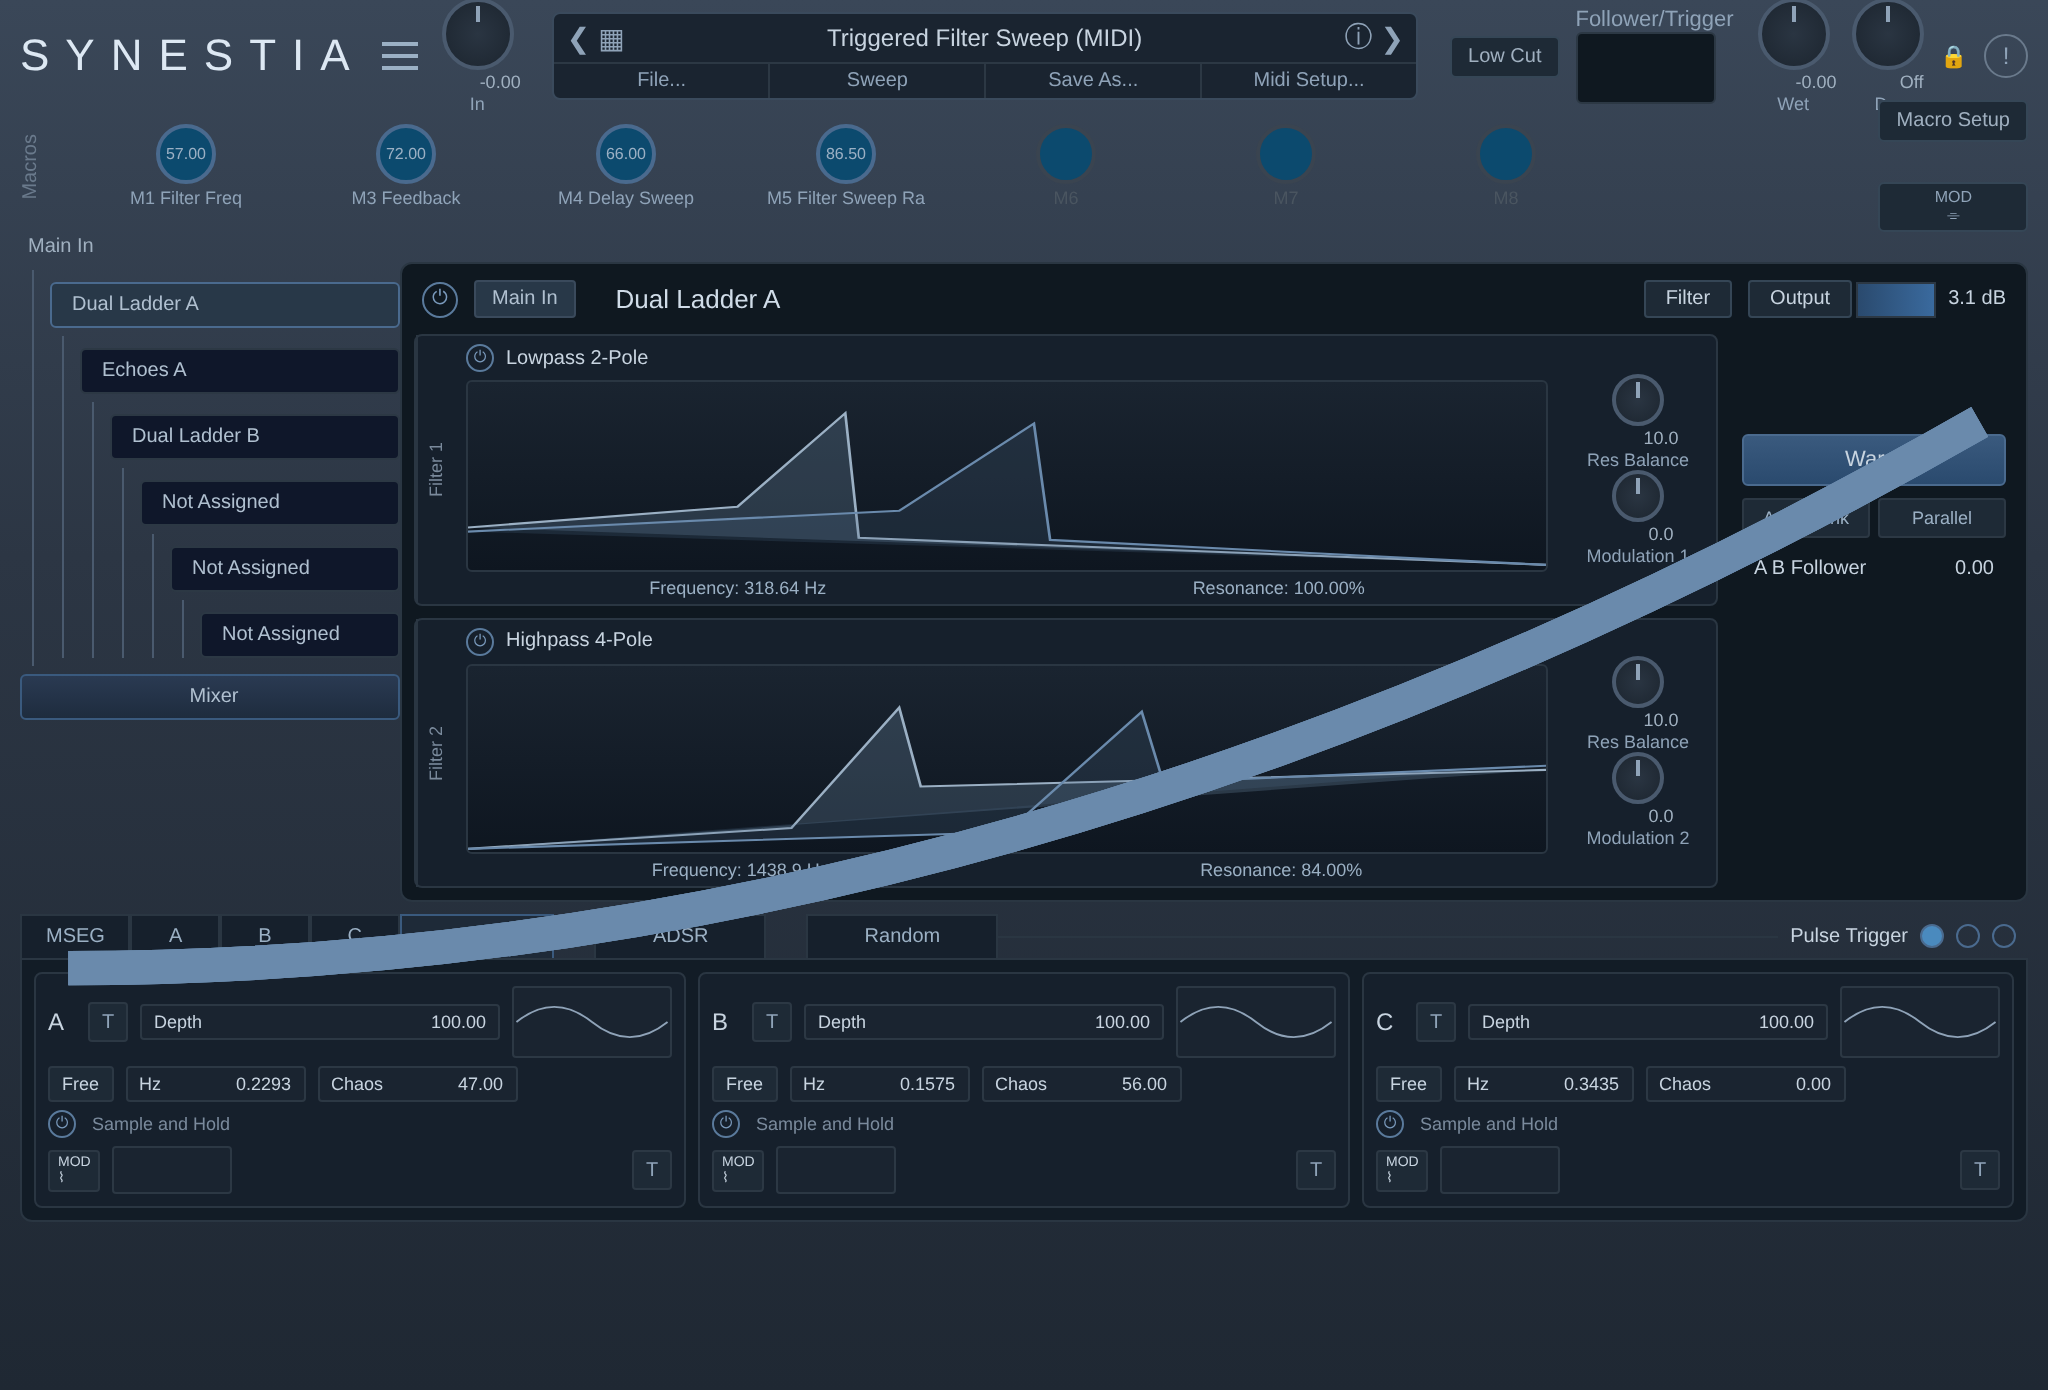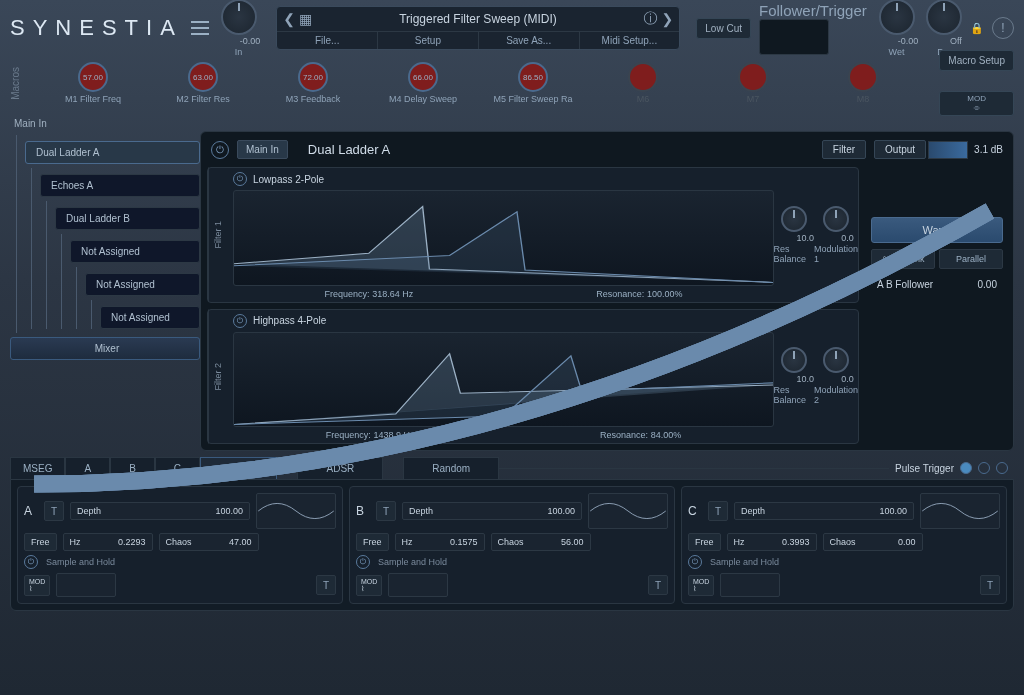--- a/index.html
+++ b/index.html
@@ -27,7 +27,7 @@
 
 .sm-btn { background: #1e2a36; border: 1px solid #354656; color: #a0b0c0; font-size: 10px; padding: 4px 8px; border-radius: 3px; cursor: pointer; }
 .follower-box { width: 70px; height: 36px; background: #0f1820; border: 1px solid #2c3844; border-radius: 3px; }
-.follower-label { font-size: 15px; color: #8fa3b8; text-align: left; }
+.follower-label { font-size: 11px; color: #8fa3b8; text-align: left; }
 .warn-icon { width: 22px; height: 22px; border: 1.5px solid #6a7a8c; border-radius: 50%; display: flex; align-items: center; justify-content: center; color: #8fa3b8; font-size: 12px; }
 
 

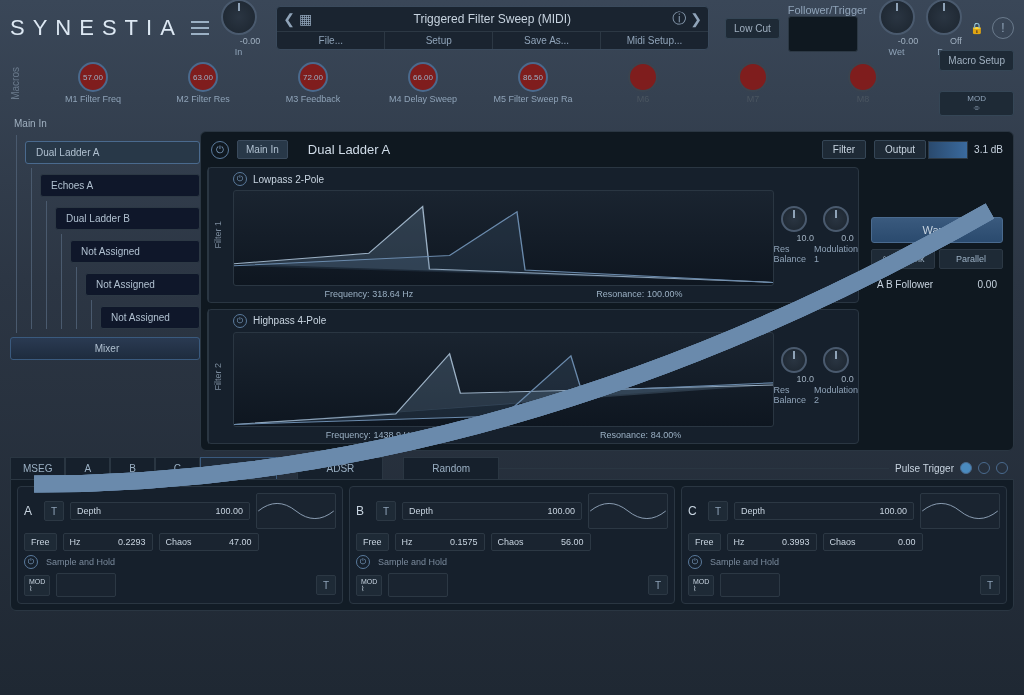--- a/index.html
+++ b/index.html
@@ -135,7 +135,7 @@
     </div>
     <div class="preset-bottom">
       <button class="preset-menu-btn">File...</button>
-      <button class="preset-menu-btn">Setup</button>
+      <button class="preset-menu-btn">Sweep</button>
       <button class="preset-menu-btn">Save As...</button>
       <button class="preset-menu-btn">Midi Setup...</button>
     </div>

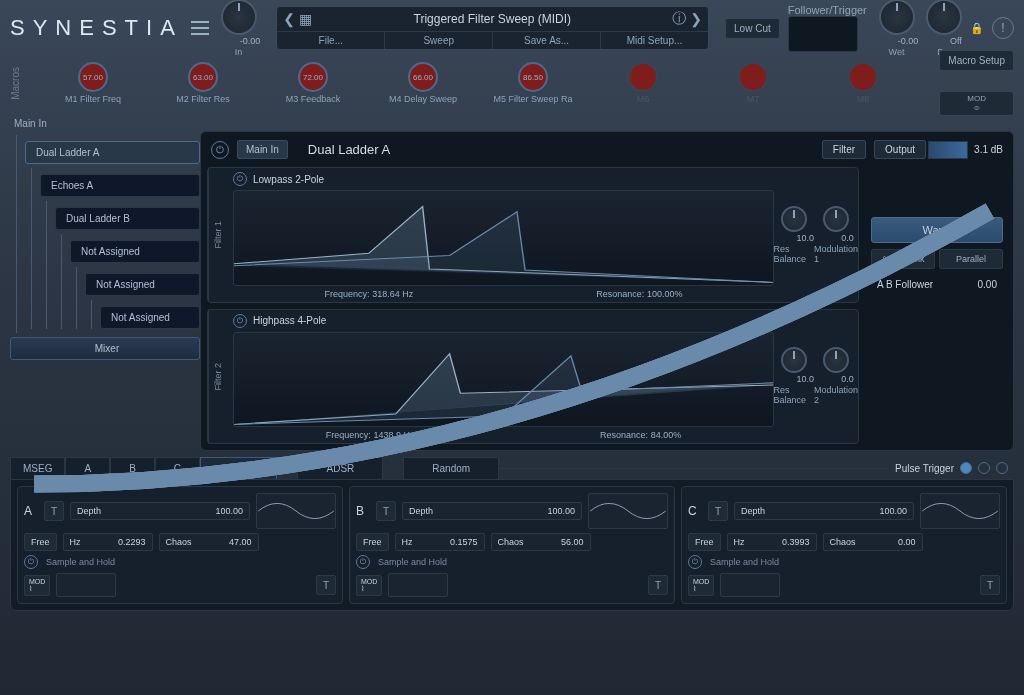--- a/index.html
+++ b/index.html
@@ -34,7 +34,7 @@
 .macros-row { display: flex; align-items: center; padding: 2px 10px 8px 10px; gap: 18px; height: 60px; }
 .macros-label { writing-mode: vertical-lr; transform: rotate(180deg); font-size: 10px; color: #6a7a8c; }
 .macro { display: flex; flex-direction: column; align-items: center; gap: 2px; width: 108px; }
-.macro-knob { width: 30px; height: 30px; border: 2px solid #4a6a8e; border-radius: 50%; position: relative; background: #7f1d1d; }
+.macro-knob { width: 30px; height: 30px; border: 2px solid #4a6a8e; border-radius: 50%; position: relative; background: #0c4a6e; }
 .macro-knob.empty { border-color: #3a4450; }
 .macro-knob-val { position: absolute; top: 50%; left: 50%; transform: translate(-50%,-50%); font-size: 8px; color: #9bb0c4; }
 .macro-name { font-size: 9px; color: #8fa3b8; }

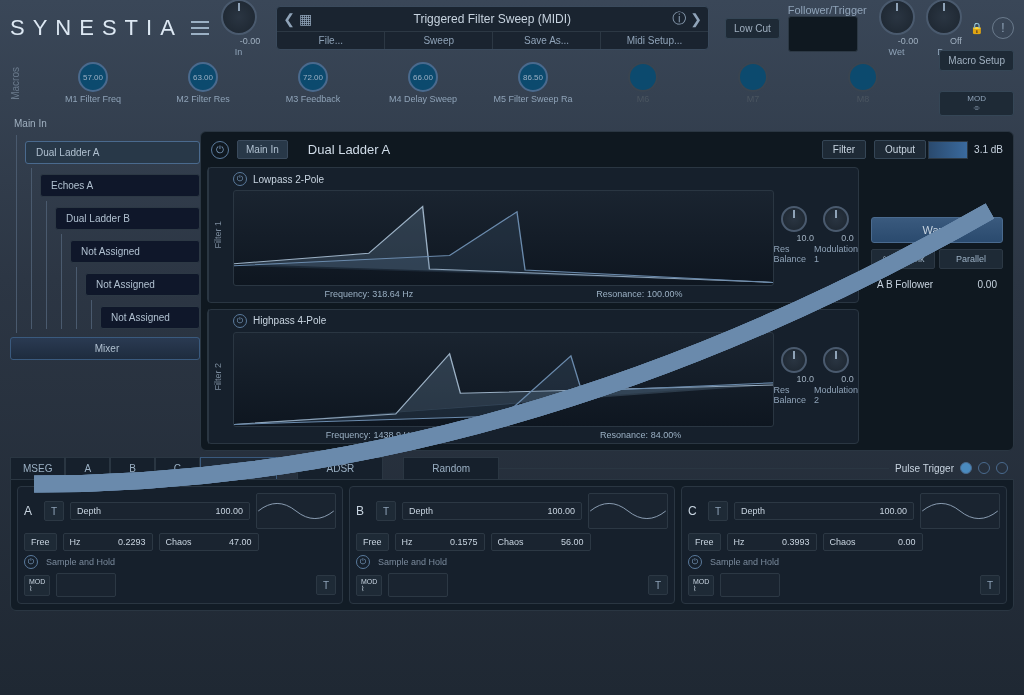--- a/index.html
+++ b/index.html
@@ -167,12 +167,6 @@
           <div class="macro-knob-val">57.00</div>
         </div>
         <div class="macro-name" style="">M1 Filter Freq</div>
-      </div>
-      <div class="macro">
-        <div class="macro-knob ">
-          <div class="macro-knob-val">63.00</div>
-        </div>
-        <div class="macro-name" style="">M2 Filter Res</div>
       </div>
       <div class="macro">
         <div class="macro-knob ">

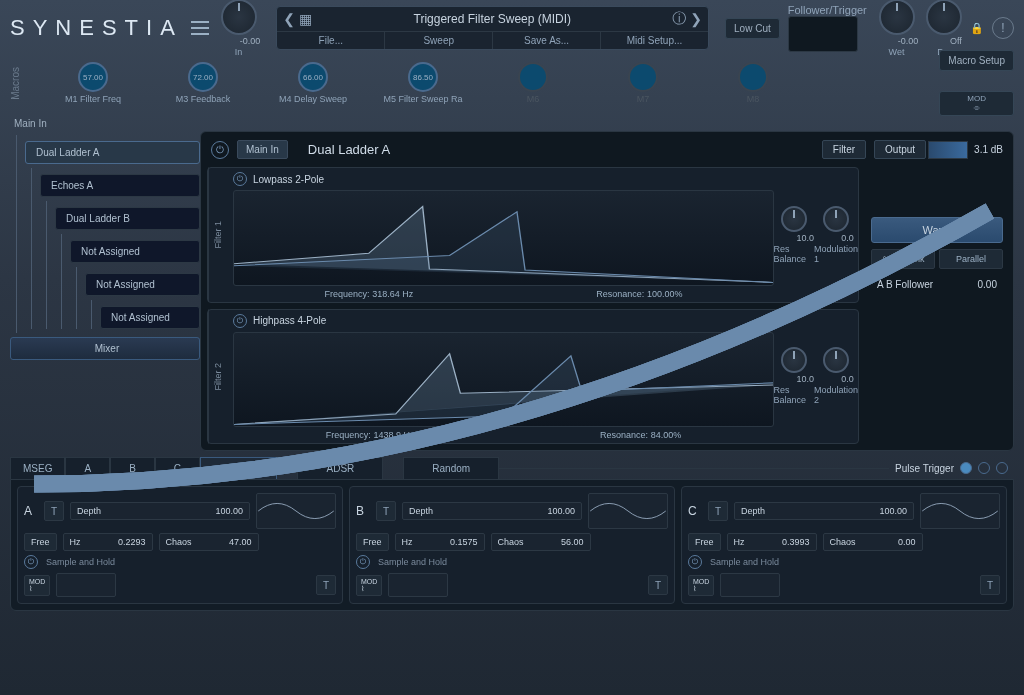--- a/index.html
+++ b/index.html
@@ -70,7 +70,7 @@
 .filter-top { display: flex; align-items: center; gap: 6px; padding: 4px 6px; font-size: 10px; }
 .filter-graph { flex: 1; background: linear-gradient(180deg,#1a2430,#0e1620); margin: 0 6px; border: 1px solid #2a3642; border-radius: 3px; position: relative; overflow: hidden; }
 .filter-bottom { display: flex; justify-content: space-around; padding: 3px 6px; font-size: 9px; color: #9bb0c4; }
-.filter-knobs { width: 78px; display: flex; flex-direction: row; justify-content: flex-end; align-items: center; padding: 4px 0; }
+.filter-knobs { width: 78px; display: flex; flex-direction: column; justify-content: center; align-items: center; padding: 4px 0; }
 
 .right-panel { width: 140px; display: flex; flex-direction: column; gap: 6px; padding: 4px; }
 .warm-btn { background: linear-gradient(#3a5a7e,#2a4a6e); border: 1px solid #4a6a8e; padding: 6px; text-align: center; font-size: 11px; color: #c8d4e0; border-radius: 3px; }

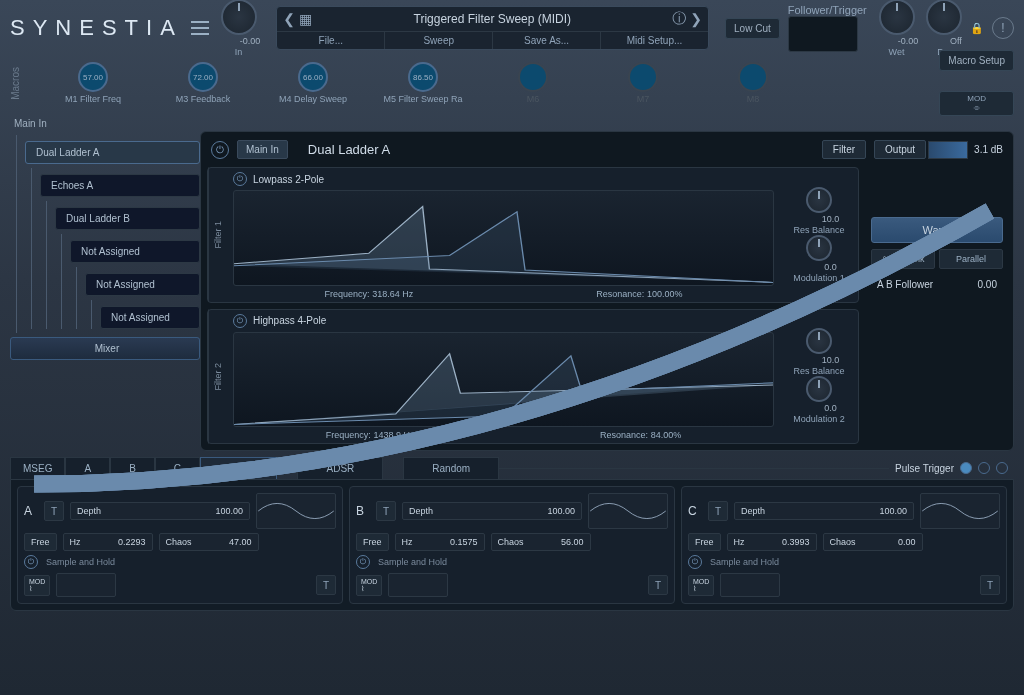--- a/index.html
+++ b/index.html
@@ -448,7 +448,7 @@
       <div class="free-btn">Free</div>
       <div class="param-box" style="flex:0 0 90px;">
             <span>Hz</span>
-            <span>0.3993</span>
+            <span>0.3435</span>
           </div>
       <div class="param-box" style="flex:0 0 100px;">
             <span>Chaos</span>

